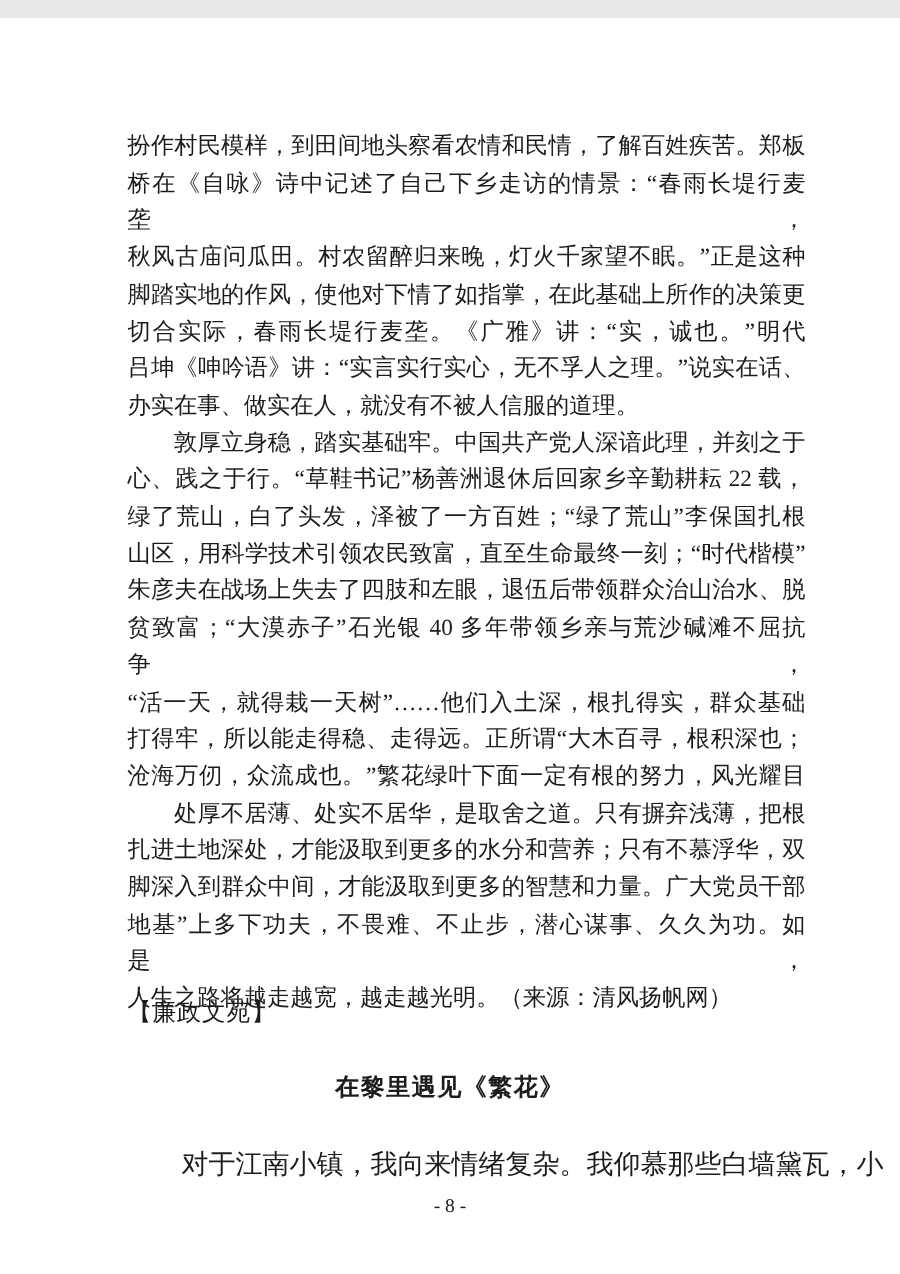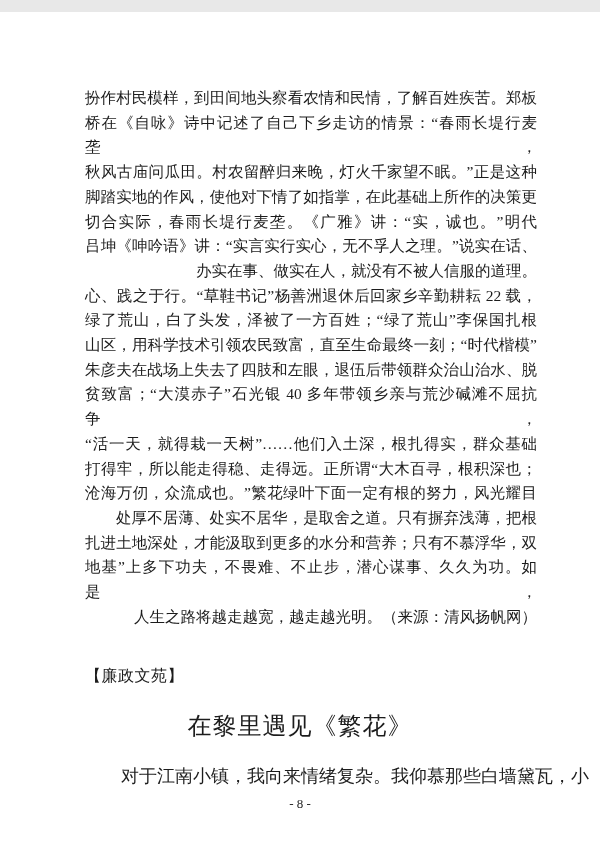--- a/index.html
+++ b/index.html
@@ -27,7 +27,7 @@
     font-size: 15.5px;
     line-height: 24.7px;
     white-space: nowrap;
-    text-align: right;
+    text-align: left;
   }
   .line.fill {
     white-space: normal;

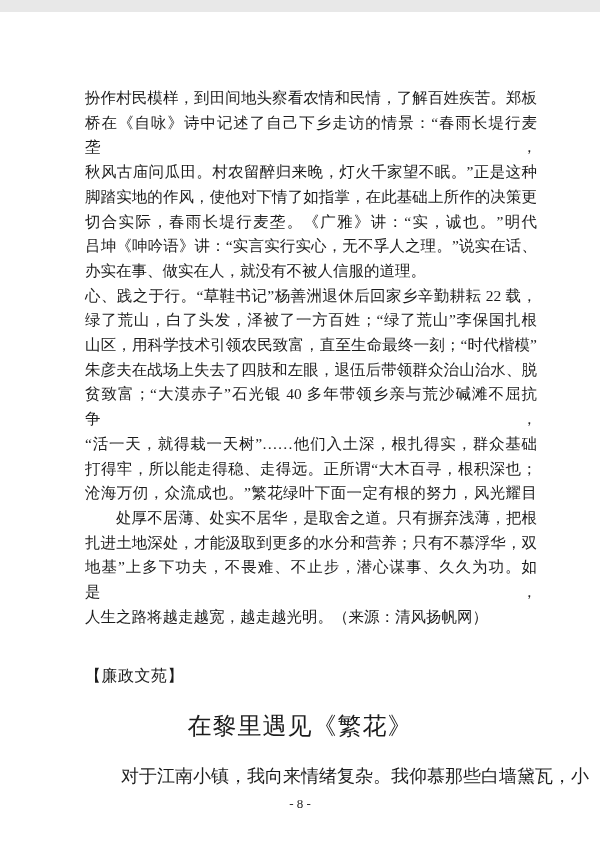--- a/index.html
+++ b/index.html
@@ -92,6 +92,7 @@
       <div class="line fill">切合实际，春雨长堤行麦垄。《广雅》讲：“实，诚也。”明代</div>
       <div class="line fill">吕坤《呻吟语》讲：“实言实行实心，无不孚人之理。”说实在话、</div>
       <div class="line">办实在事、做实在人，就没有不被人信服的道理。</div>
+      <div class="line indent fill">敦厚立身稳，踏实基础牢。中国共产党人深谙此理，并刻之于</div>
       <div class="line fill">心、践之于行。“草鞋书记”杨善洲退休后回家乡辛勤耕耘 22 载，</div>
       <div class="line fill">绿了荒山，白了头发，泽被了一方百姓；“绿了荒山”李保国扎根</div>
       <div class="line fill">山区，用科学技术引领农民致富，直至生命最终一刻；“时代楷模”</div>

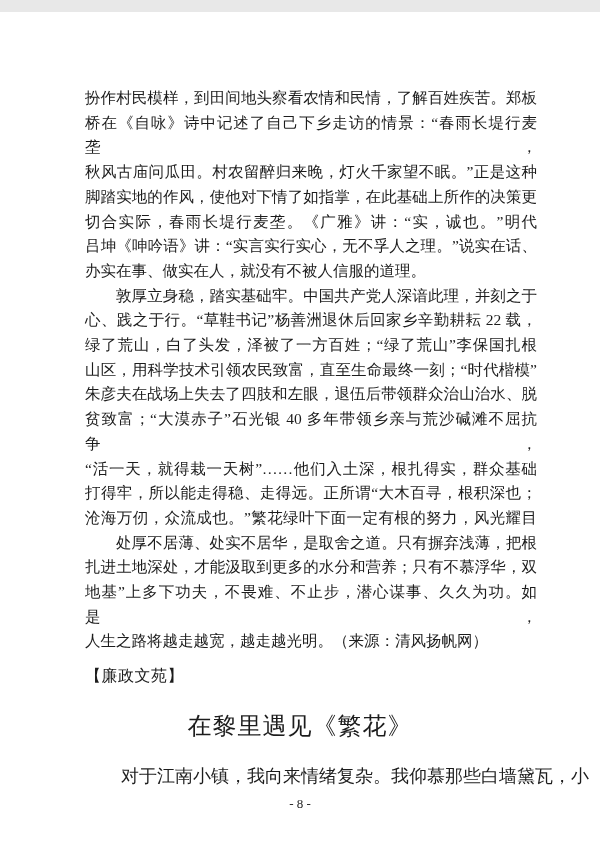--- a/index.html
+++ b/index.html
@@ -103,6 +103,7 @@
       <div class="line fill">沧海万仞，众流成也。”繁花绿叶下面一定有根的努力，风光耀目</div>
       <div class="line indent fill">处厚不居薄、处实不居华，是取舍之道。只有摒弃浅薄，把根</div>
       <div class="line fill">扎进土地深处，才能汲取到更多的水分和营养；只有不慕浮华，双</div>
+      <div class="line fill">脚深入到群众中间，才能汲取到更多的智慧和力量。广大党员干部</div>
       <div class="line fill">地基”上多下功夫，不畏难、不止步，潜心谋事、久久为功。如是，</div>
       <div class="line">人生之路将越走越宽，越走越光明。（来源：清风扬帆网）</div>
     </div>

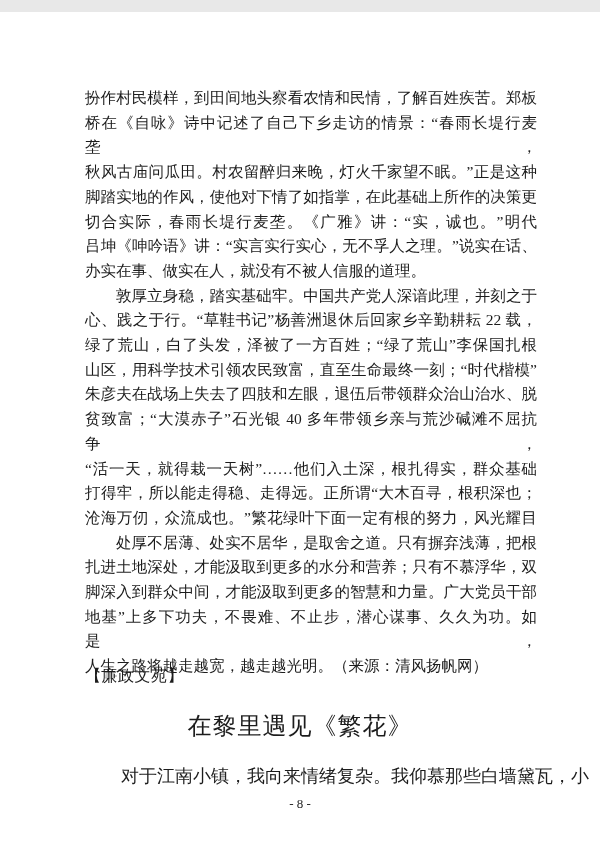--- a/index.html
+++ b/index.html
@@ -53,8 +53,8 @@
     left: 0;
     width: 600px;
     text-align: center;
-    font-size: 24px;
-    font-weight: normal;
+    font-size: 16px;
+    font-weight: bold;
     line-height: 28px;
     letter-spacing: 1px;
   }

